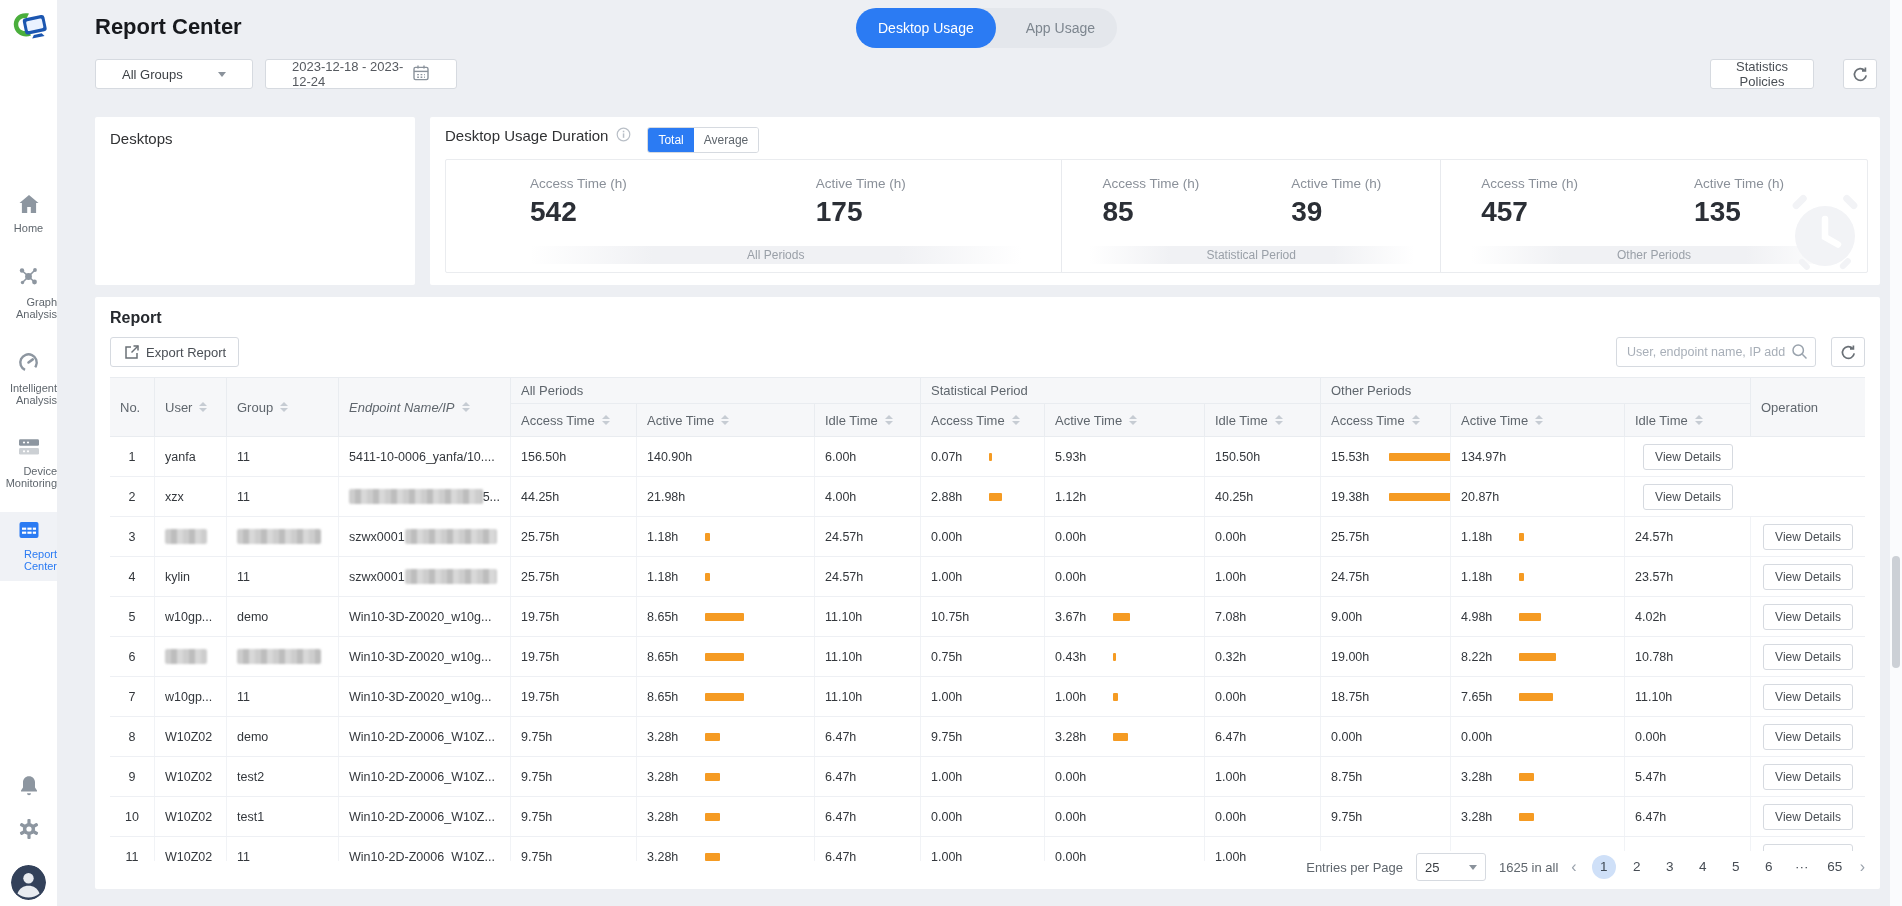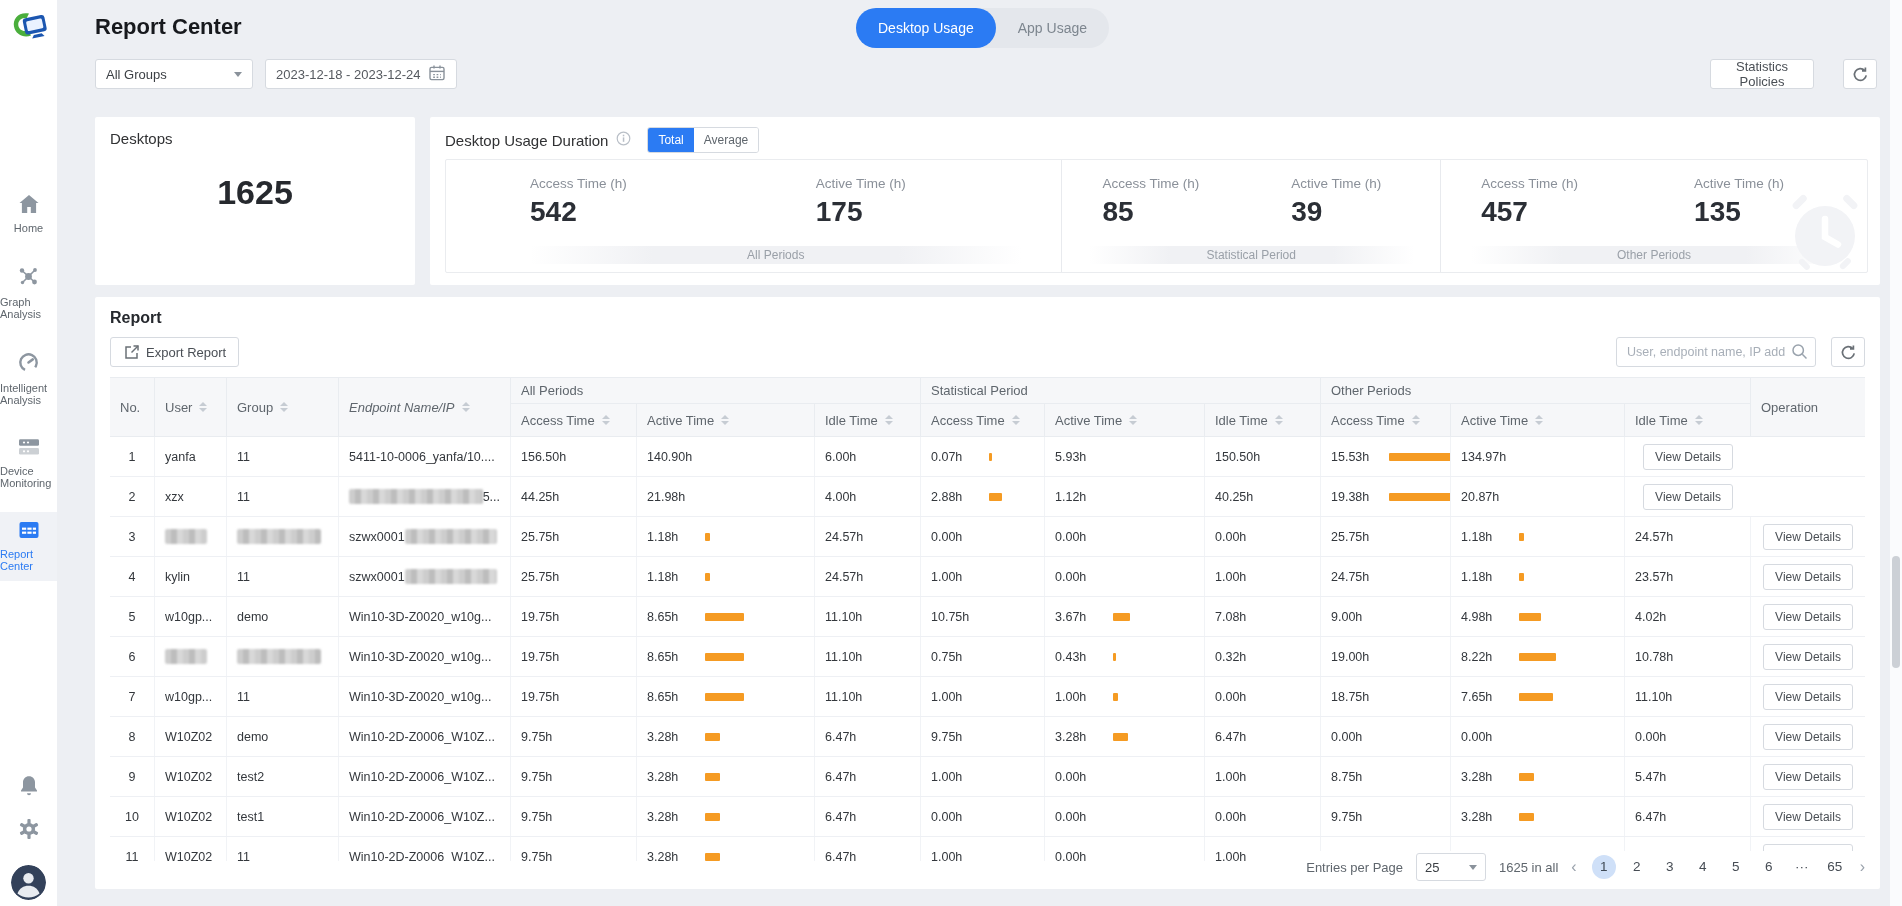--- a/index.html
+++ b/index.html
@@ -25,7 +25,7 @@
   .page-title{position:absolute;left:38px;top:14px;font-size:22px;font-weight:bold;color:#17191d;}
 
   .tabs{position:absolute;left:799px;top:8px;height:40px;background:#e4e7ec;border-radius:20px;
-        display:inline-flex;align-items:flex-end;}
+        display:inline-flex;align-items:flex-end;gap:8px;}
   .tab{height:40px;line-height:40px;padding:0 22px;font-size:14px;color:#7d868f;border-radius:20px;cursor:pointer;white-space:nowrap;}
   .tab.active{background:#2b7bf3;color:#fff;}
 

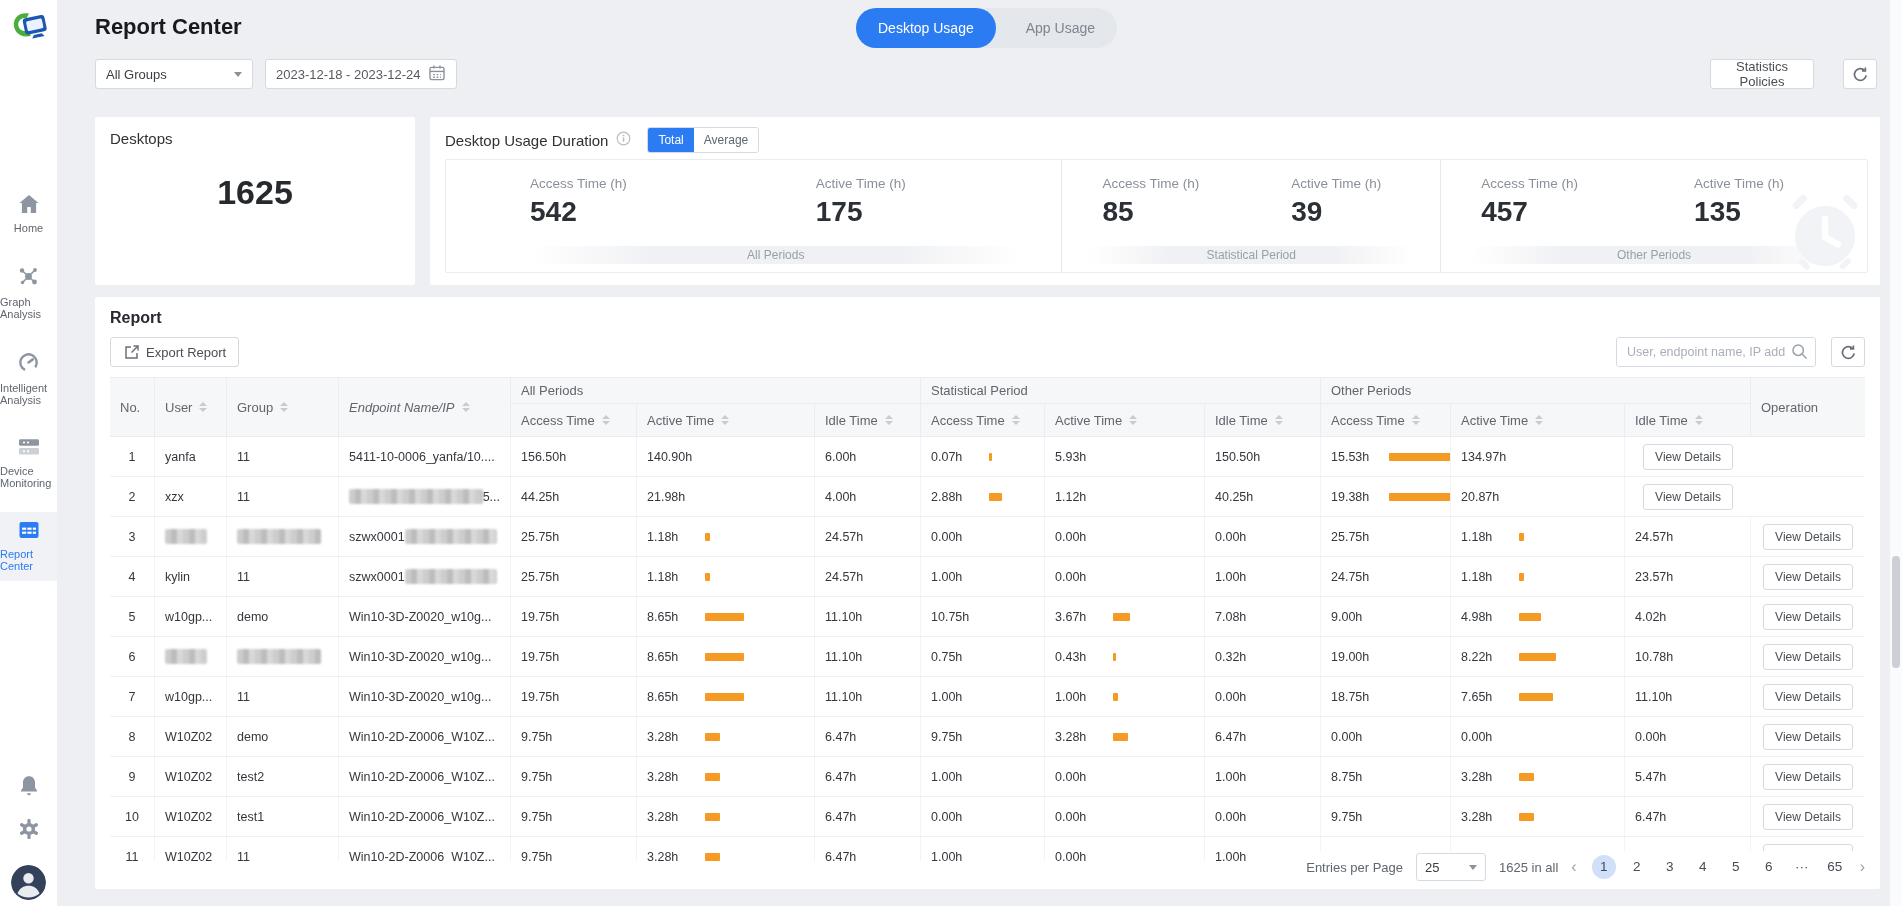--- a/index.html
+++ b/index.html
@@ -30,7 +30,7 @@
   .tab.active{background:#2b7bf3;color:#fff;}
 
   .select-box,.date-box{position:absolute;top:59px;height:30px;background:#fff;border:1px solid #d6dae0;
-        border-radius:3px;display:flex;align-items:center;font-size:13px;color:#3c4045;padding:0 10px;cursor:pointer;}
+        border-radius:3px;display:flex;align-items:center;font-size:13px;color:#3c4045;padding:0 26px;cursor:pointer;}
   .select-box{left:38px;width:158px;justify-content:space-between;}
   .date-box{left:208px;width:192px;justify-content:space-between;color:#55595f;}
   .caret{width:0;height:0;border-left:4.5px solid transparent;border-right:4.5px solid transparent;border-top:5.5px solid #8a929b;}

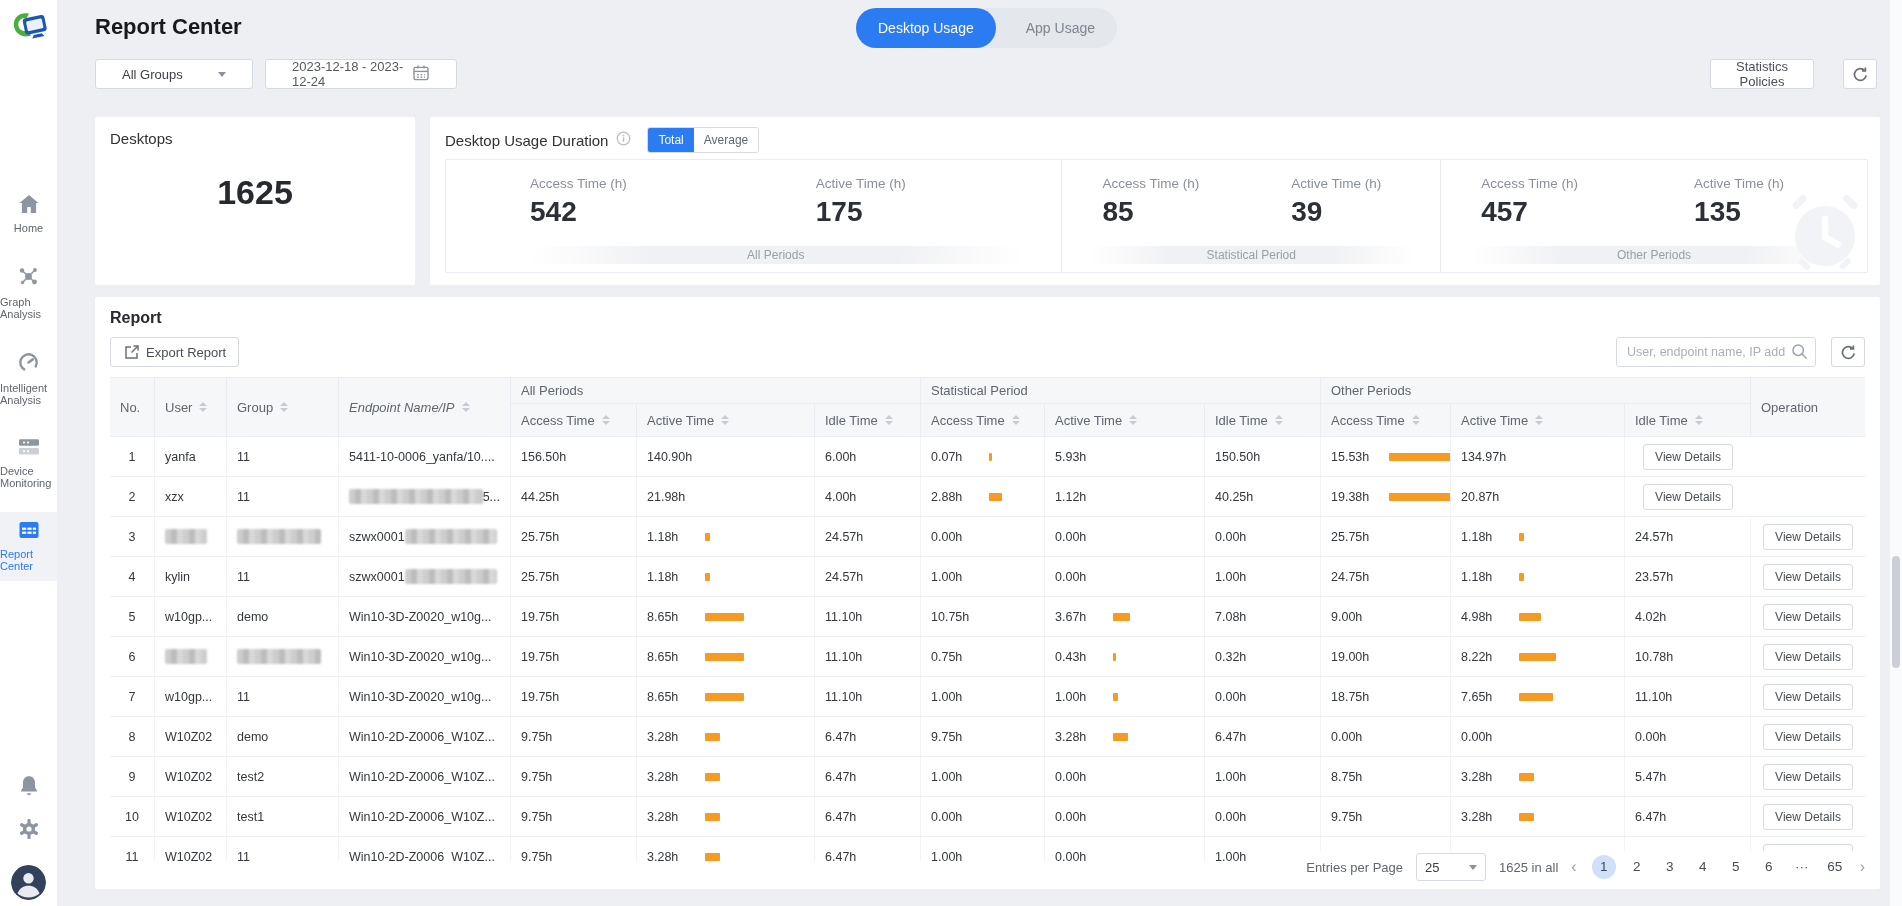--- a/index.html
+++ b/index.html
@@ -47,7 +47,7 @@
   .desktops-count{position:absolute;left:0;right:0;top:56px;text-align:center;font-size:34px;font-weight:bold;color:#26292e;}
 
   .duration-card{left:373px;top:117px;width:1450px;height:168px;}
-  .duration-head{position:absolute;left:15px;top:10px;display:flex;align-items:center;gap:8px;}
+  .duration-head{position:absolute;left:15px;top:10px;display:flex;gap:8px;}
   .duration-title{font-size:15px;color:#303133;}
   .seg{display:inline-flex;border:1px solid #d6dae0;border-radius:3px;overflow:hidden;margin-left:8px;}
   .seg-btn{height:24px;line-height:24px;padding:0 10px;font-size:12px;color:#5f666d;background:#fff;cursor:pointer;}

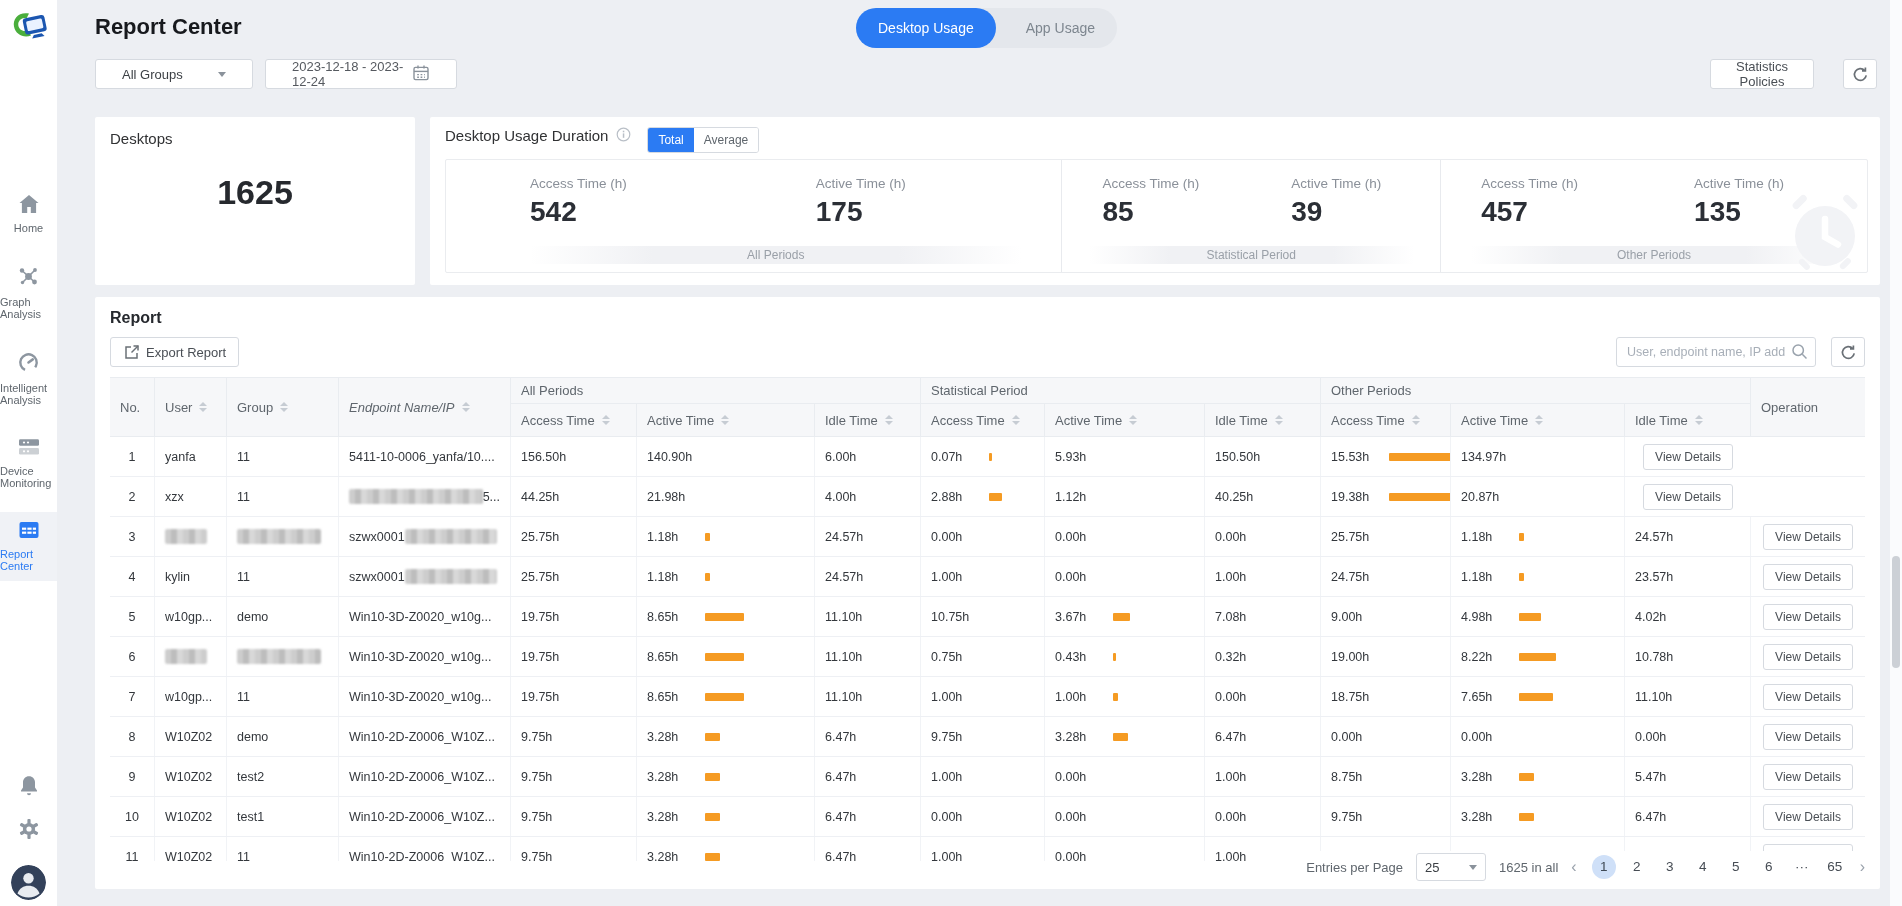--- a/index.html
+++ b/index.html
@@ -249,7 +249,6 @@
 
     <div class="card desktops-card">
       <div class="card-title">Desktops</div>
-      <div class="desktops-count">1625</div>
     </div>
 
     <div class="card duration-card">

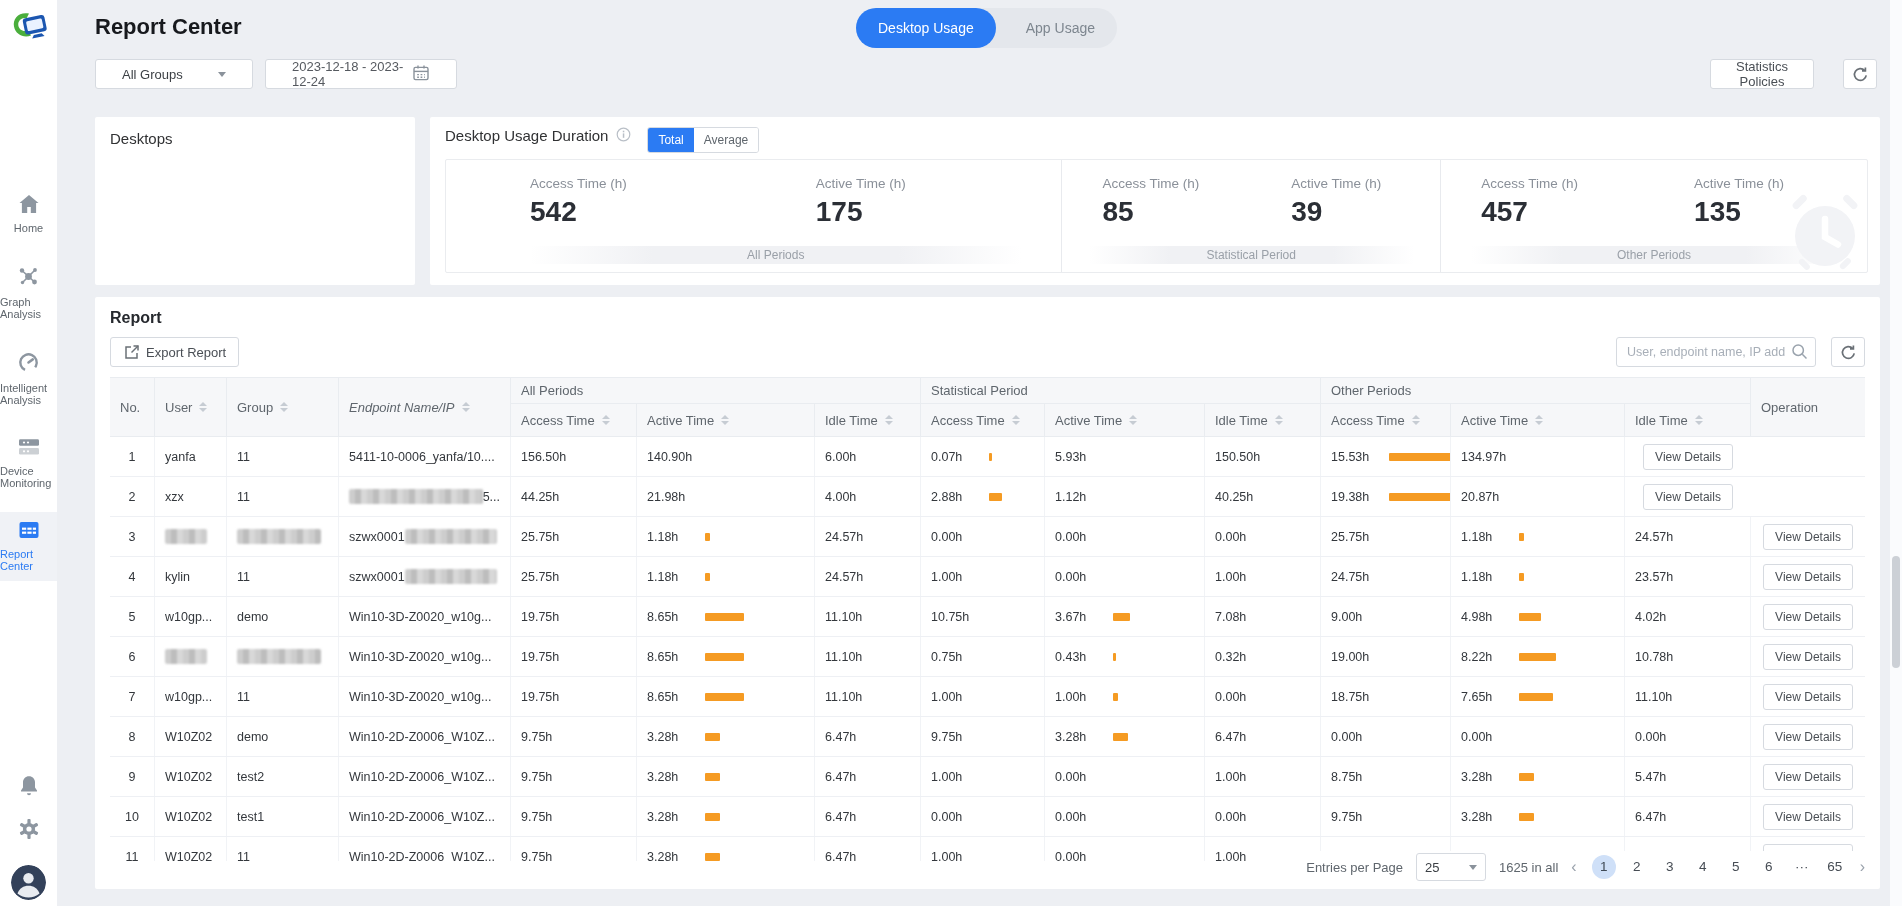--- a/index.html
+++ b/index.html
@@ -13,7 +13,7 @@
   .side-nav{position:absolute;top:186px;left:0;width:57px;display:flex;flex-direction:column;align-items:center;}
   .nav-item{width:57px;padding:8px 0 9px;display:flex;flex-direction:column;align-items:center;gap:4px;
             color:#8d96a0;cursor:pointer;margin-bottom:14px;}
-  .nav-item .lbl{font-size:11px;line-height:12px;text-align:left;color:#5f666d;}
+  .nav-item .lbl{font-size:11px;line-height:12px;text-align:right;color:#5f666d;}
   .nav-item.active{background:#f0f2f6;color:#2b7bf3;}
   .nav-item.active .lbl{color:#2b7bf3;}
   .side-bottom-icon{position:absolute;left:0;width:57px;display:flex;justify-content:center;color:#8d96a0;cursor:pointer;}

